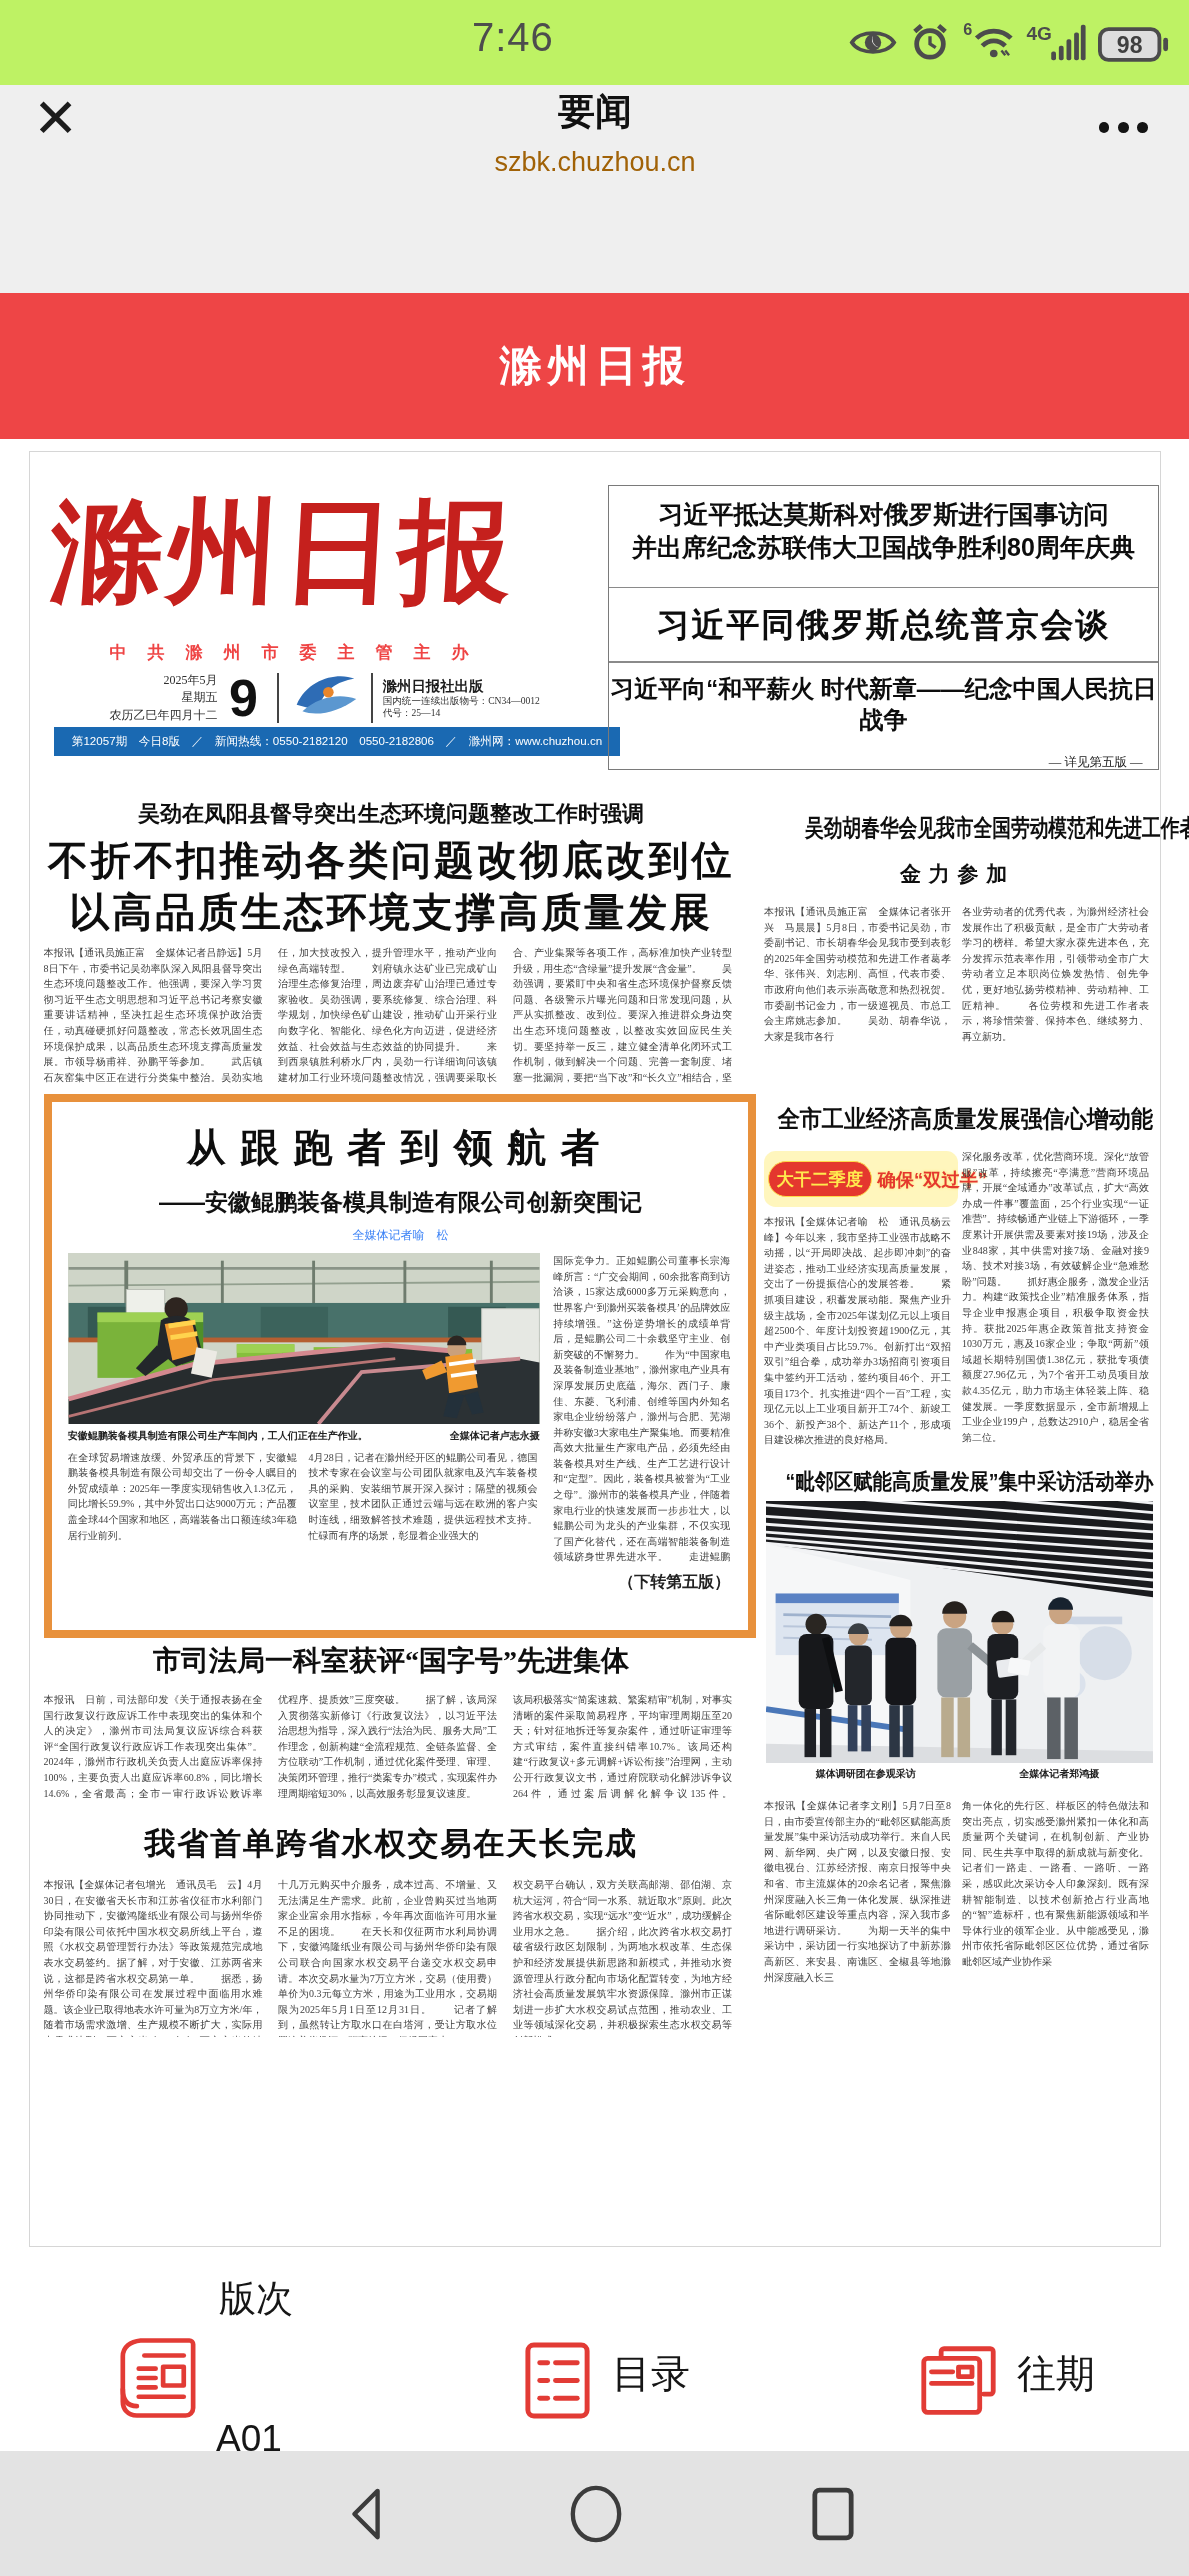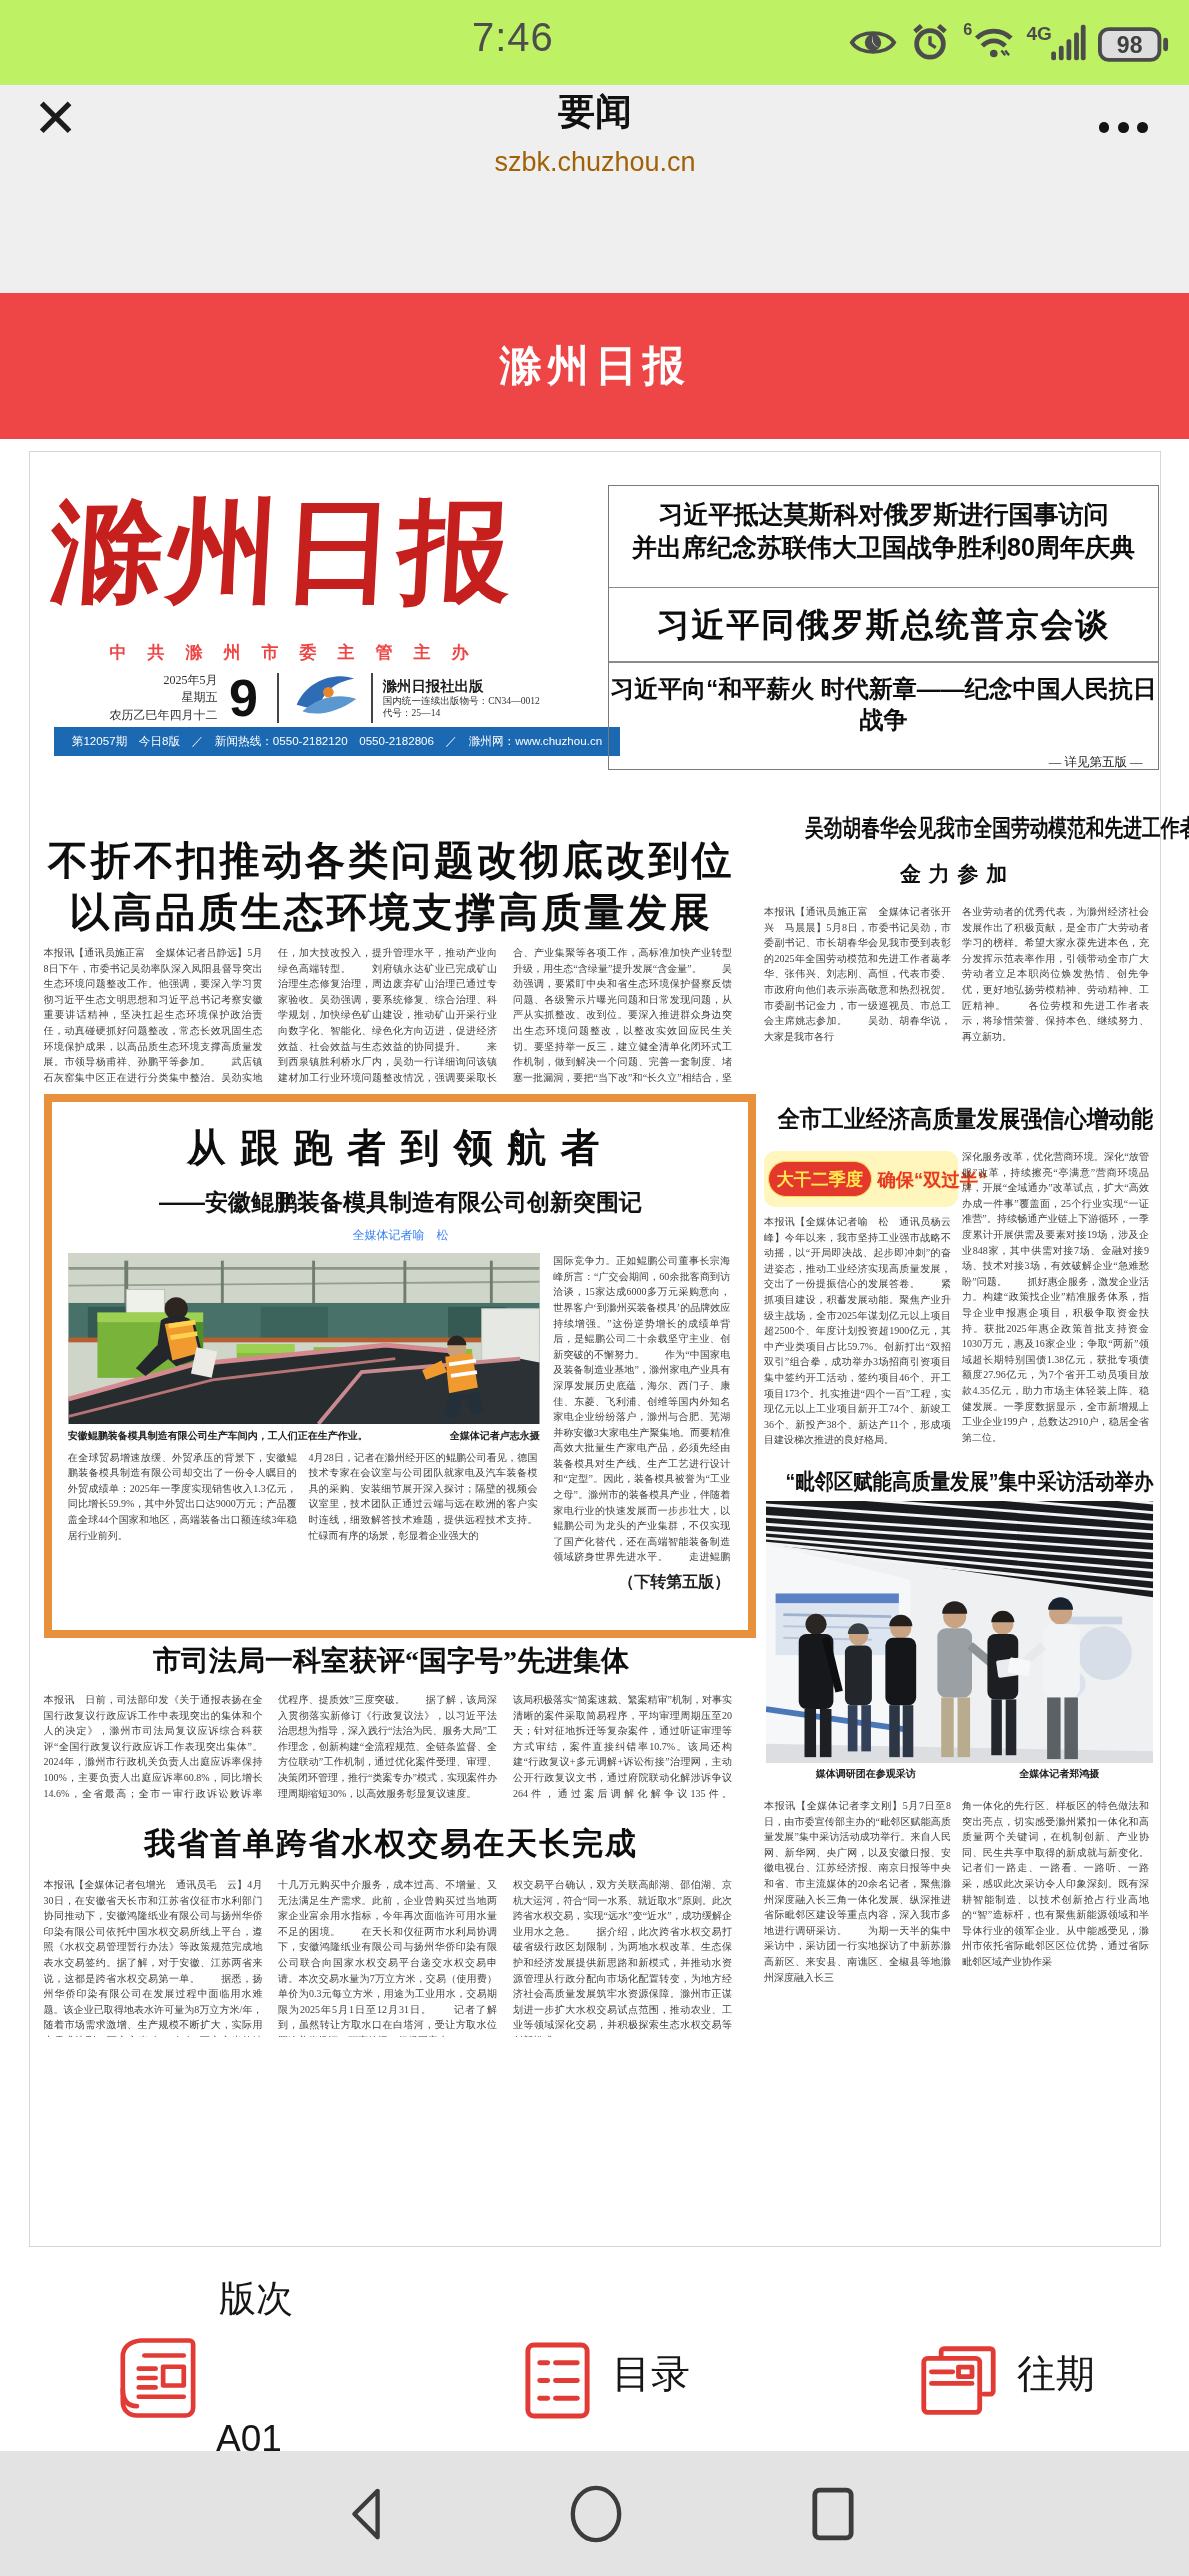--- a/index.html
+++ b/index.html
@@ -195,6 +195,7 @@
       <div class="tb-note">— 详见第五版 —</div>
     </div>
 
+    <div class="abs hl" style="left:9.6px;top:347px;width:703px;font-size:22px;font-weight:700;">吴劲在凤阳县督导突出生态环境问题整改工作时强调</div>
     <div class="abs hl" style="left:9.6px;top:381px;width:703px;font-size:40px;font-weight:900;letter-spacing:2.9px;font-family:'Liberation Sans',sans-serif;">不折不扣推动各类问题改彻底改到位</div>
     <div class="abs hl" style="left:9.6px;top:433px;width:703px;font-size:40px;font-weight:900;letter-spacing:2.9px;font-family:'Liberation Sans',sans-serif;">以高品质生态环境支撑高质量发展</div>
     <div class="abs bodycol" style="left:13.5px;top:493px;width:219px;height:141px;">本报讯【通讯员施正富　全媒体记者吕静远】5月8日下午，市委书记吴劲率队深入凤阳县督导突出生态环境问题整改工作。他强调，要深入学习贯彻习近平生态文明思想和习近平总书记考察安徽重要讲话精神，坚决扛起生态环境保护政治责任，动真碰硬抓好问题整改，常态长效巩固生态环境保护成果，以高品质生态环境支撑高质量发展。市领导杨甫祥、孙鹏平等参加。　　武店镇石灰窑集中区正在进行分类集中整治。吴劲实地察看明帝钙业公司、天地人建材厂整改现场，强调要加大工作力度，加快整改进度，确保整改举措落到实处，要引导企业压实环保主体责</div>

